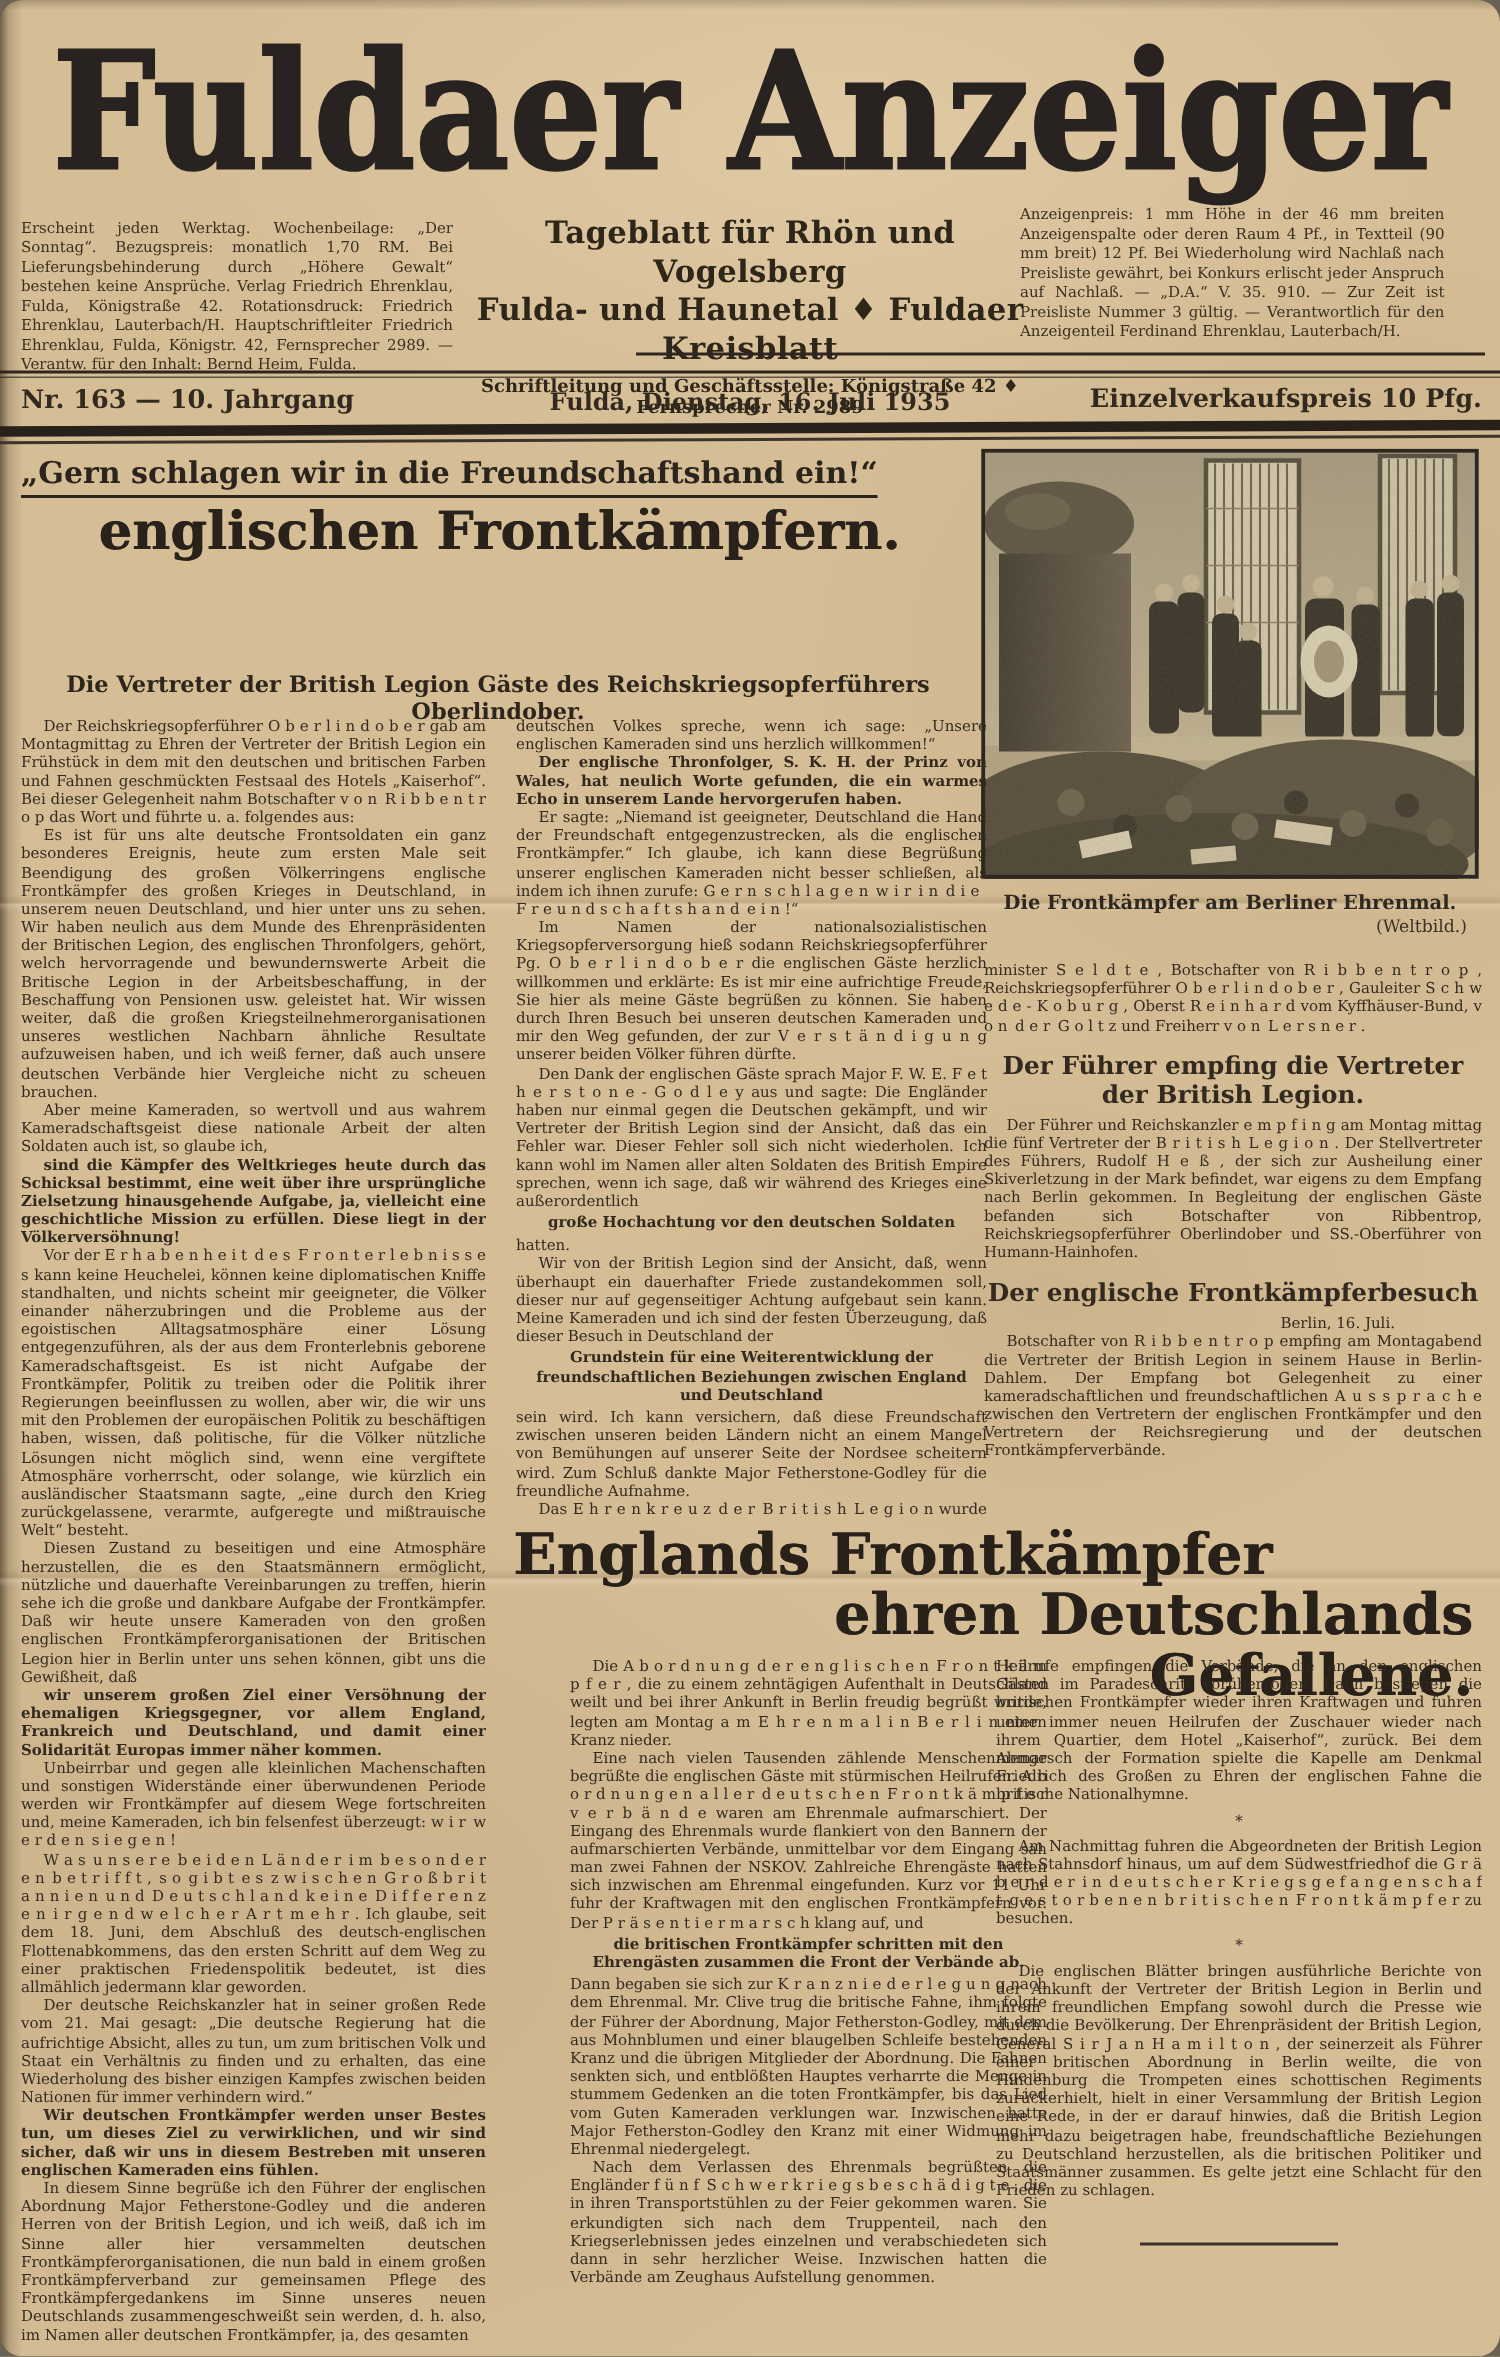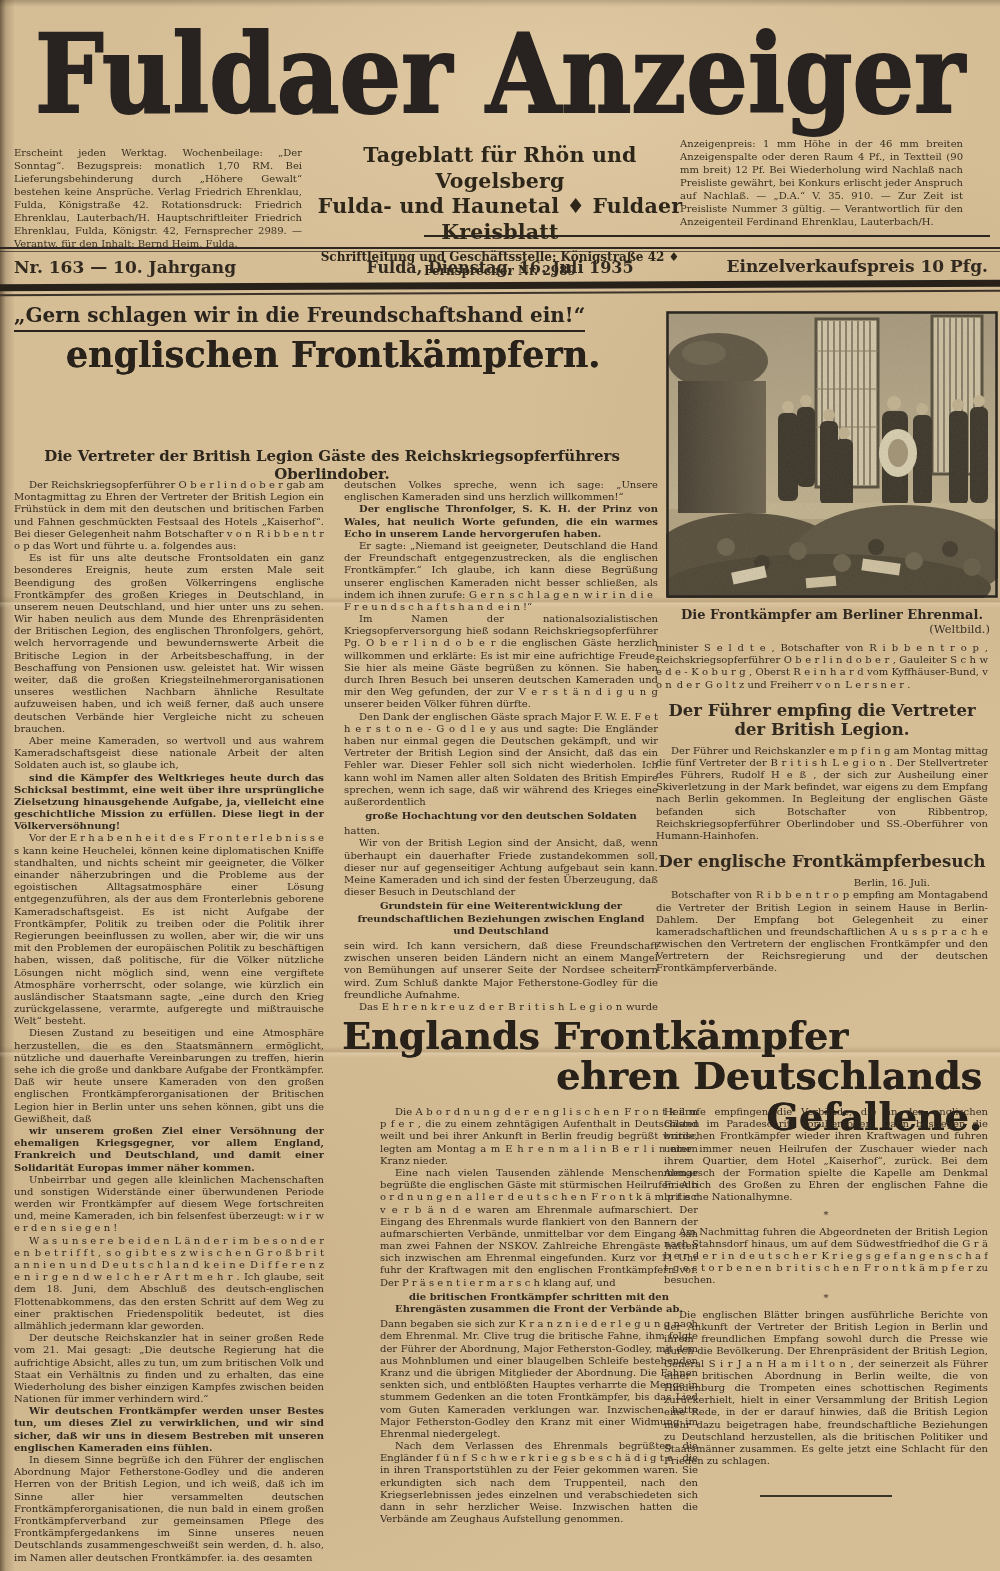--- a/index.html
+++ b/index.html
@@ -14,6 +14,7 @@
       linear-gradient(90deg, rgba(52,38,20,.62) 0px, rgba(52,38,20,.18) 6px, rgba(52,38,20,0) 15px),
       linear-gradient(180deg, rgba(60,46,26,.28) 0px, rgba(60,46,26,0) 7px),
       #d5bd96;
+    border-radius: 15px;
   }
   .crease{position:absolute;left:0;right:0;height:12px;pointer-events:none;
     background:linear-gradient(180deg,transparent,rgba(92,70,40,.16) 45%,rgba(255,244,218,.22) 60%,transparent);}

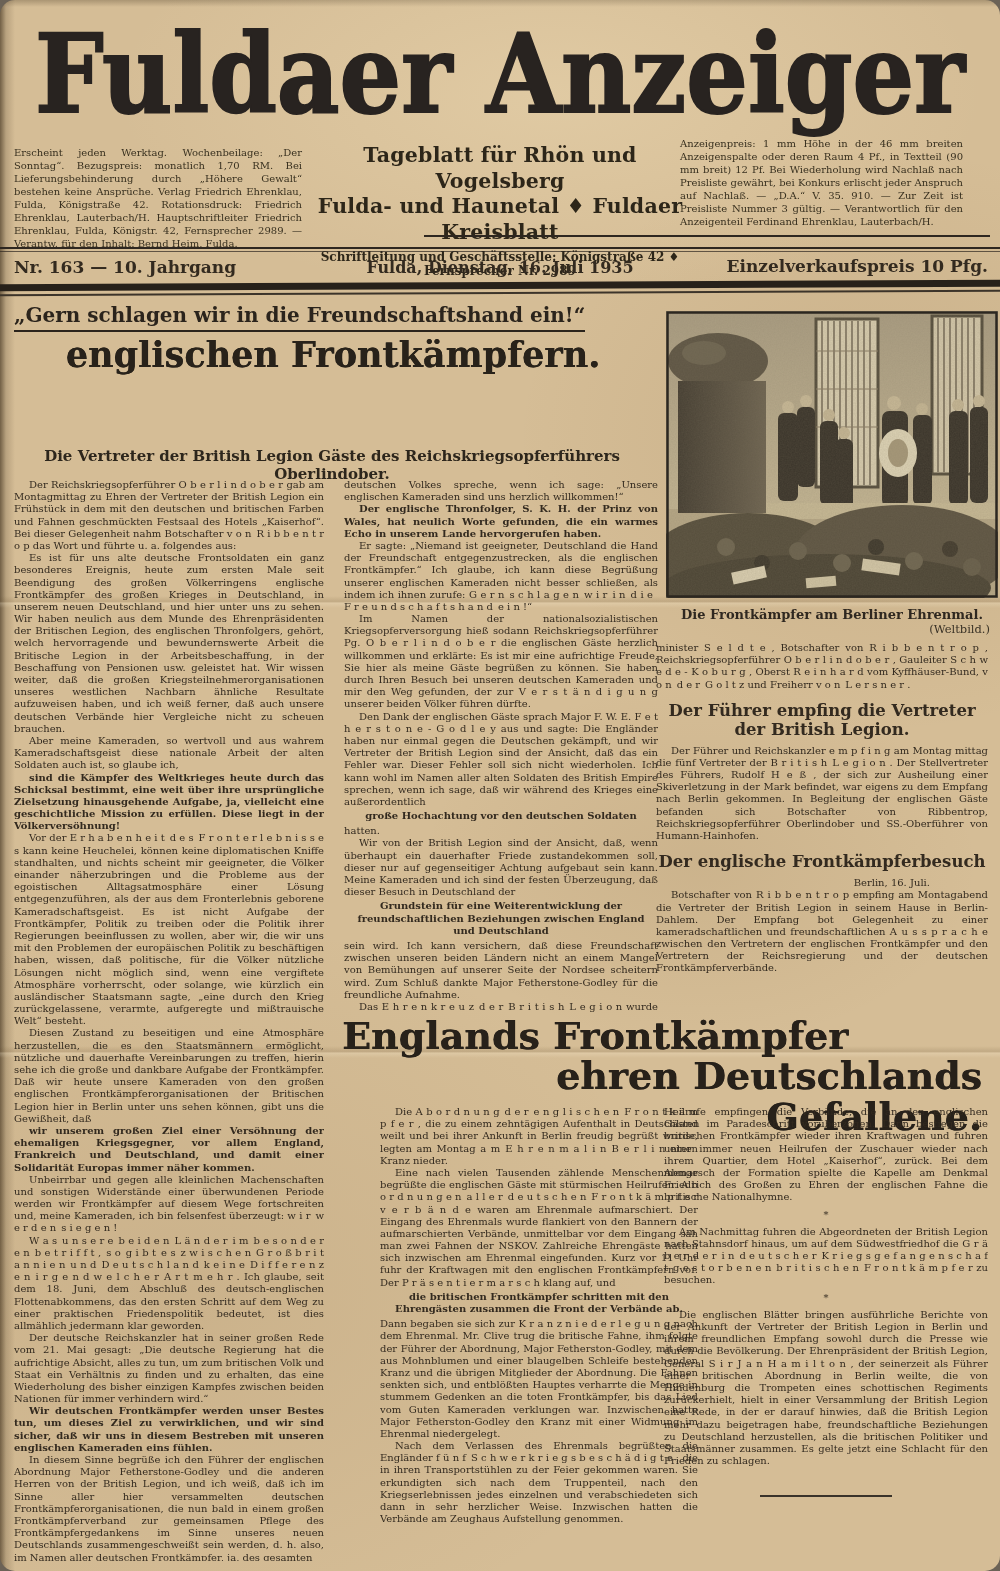--- a/index.html
+++ b/index.html
@@ -102,7 +102,7 @@
   </div>
   <div class="subhead1">Die Vertreter der British Legion Gäste des Reichskriegsopferführers Oberlindober.</div>
 
-  <figure class="photo-fig" style="margin:12px">
+  <figure class="photo-fig" style="margin:0">
     <svg width="332" height="287" viewBox="0 0 332 287">
       <defs>
         <linearGradient id="wallg" x1="0" y1="0" x2="0" y2="1">

